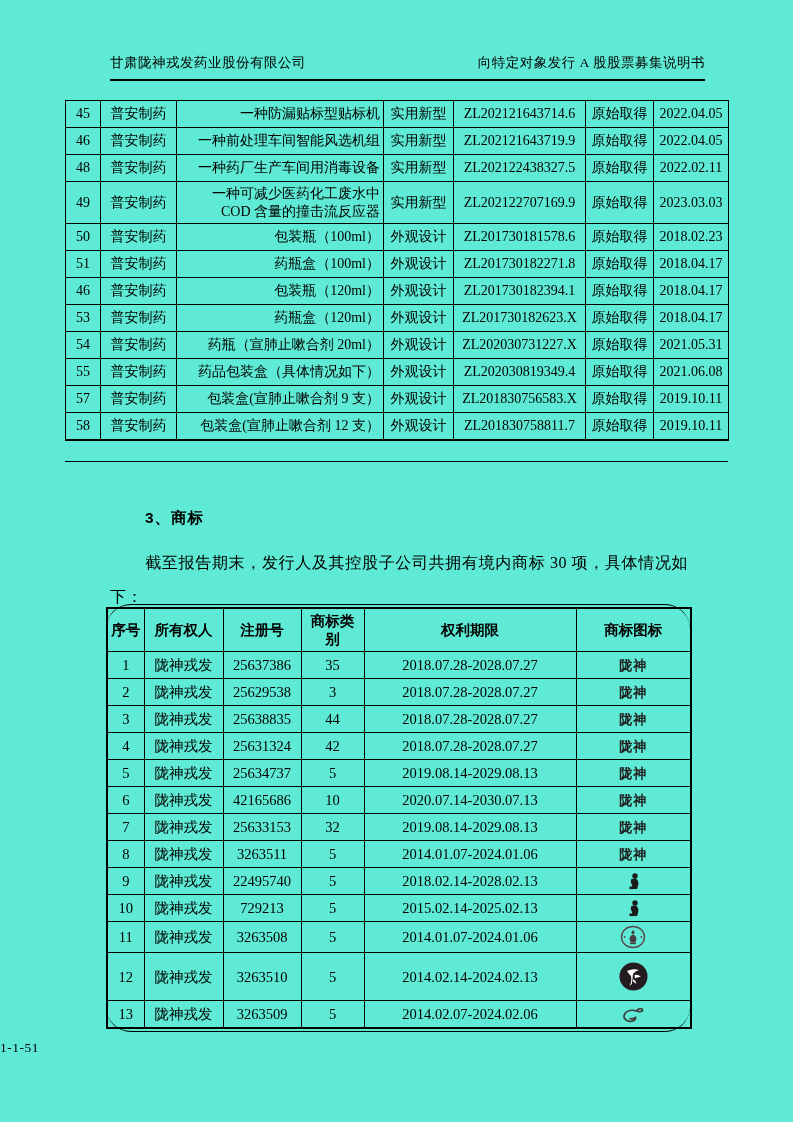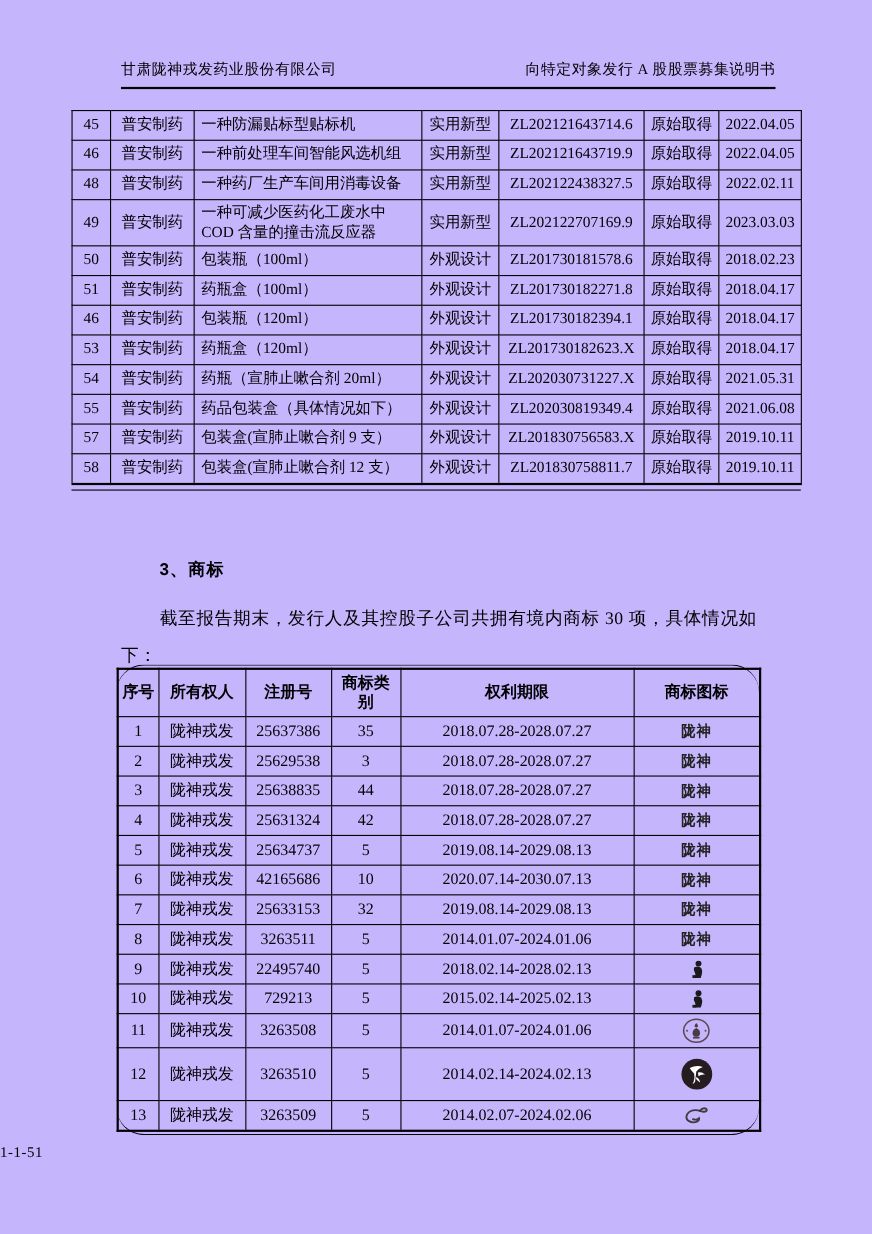--- a/index.html
+++ b/index.html
@@ -6,7 +6,7 @@
   .page{
     position:relative;
     width:793px;height:1122px;
-    background:#c4b5fd;
+    background:#5eead4;
     margin:0 auto;
     font-family:"Liberation Serif","DejaVu Serif",serif;
     color:#000;

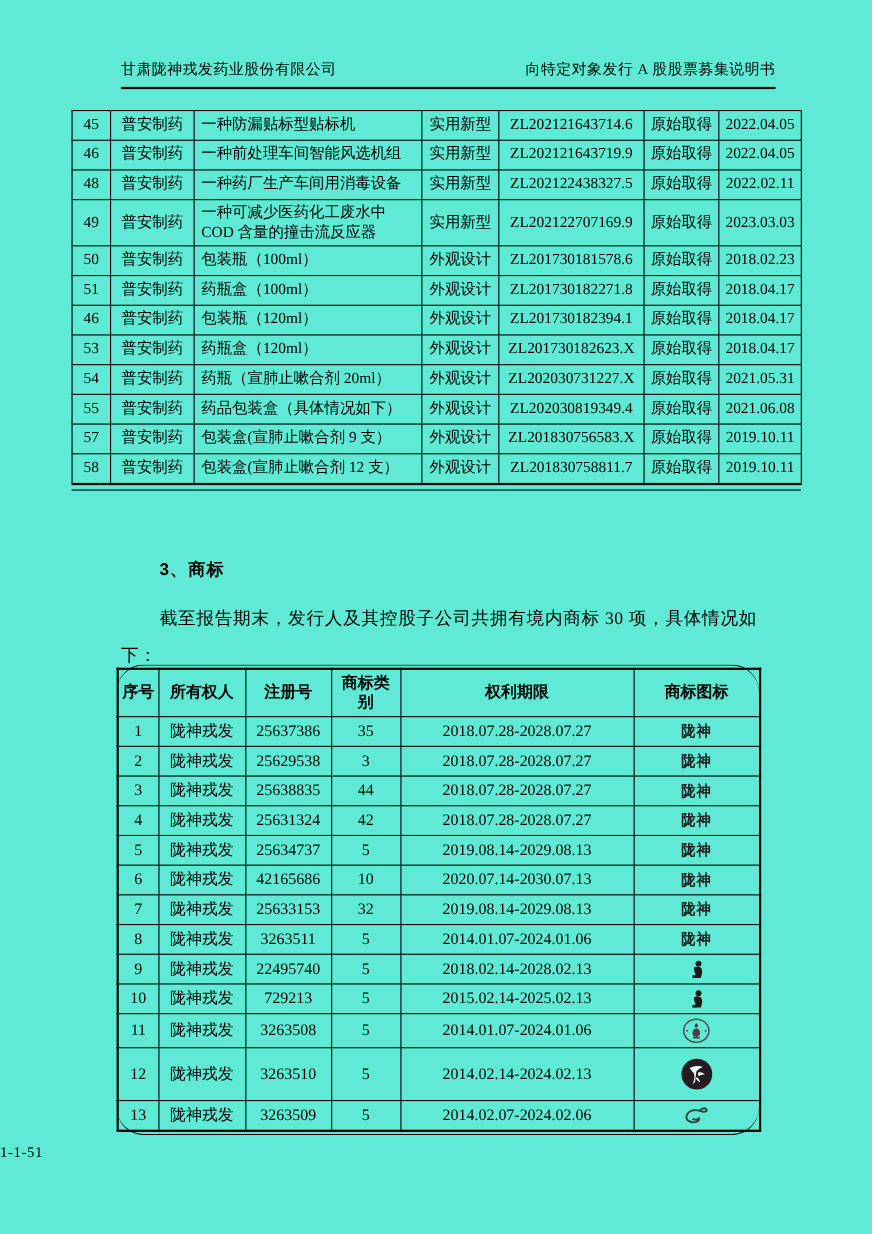--- a/index.html
+++ b/index.html
@@ -31,7 +31,7 @@
   
   .patent-wrap{
     position:absolute;left:65px;top:100px;width:663px;
-    border-bottom:1.5px solid #000;padding-bottom:4px;
+    border-bottom:1.5px solid #000;padding-bottom:20px;
   }
   .patent-table{width:663px;border-top:1.5px solid #000;border-bottom:2.5px solid #000;}
   .patent-table tr{height:27px;}

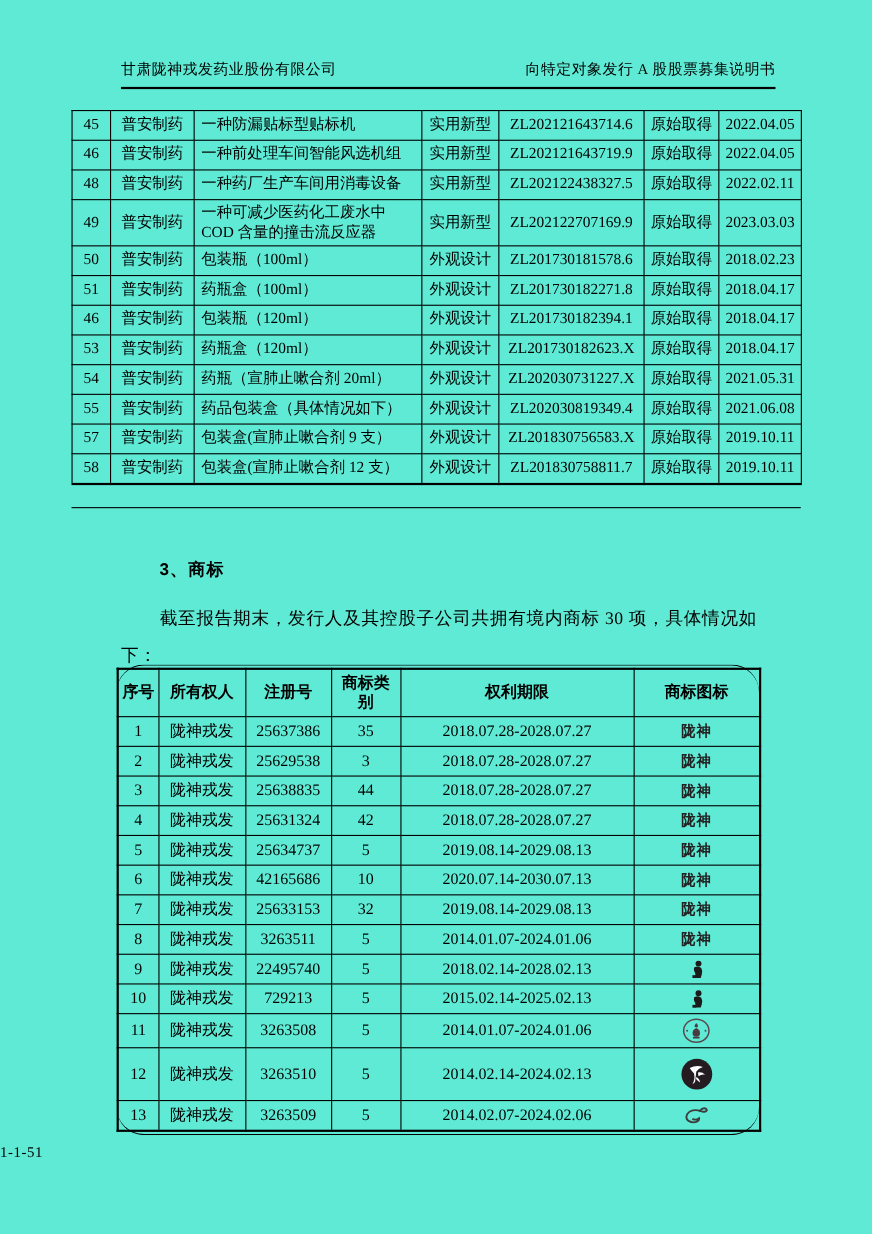--- a/index.html
+++ b/index.html
@@ -35,7 +35,7 @@
   }
   .patent-table{width:663px;border-top:1.5px solid #000;border-bottom:2.5px solid #000;}
   .patent-table tr{height:27px;}
-  .patent-table td.c-name{text-align:left;padding-left:6px;}
+  .patent-table td.c-name{text-align:right;padding-left:6px;}
   
   .sec-heading{
     position:absolute;left:145px;top:508px;

